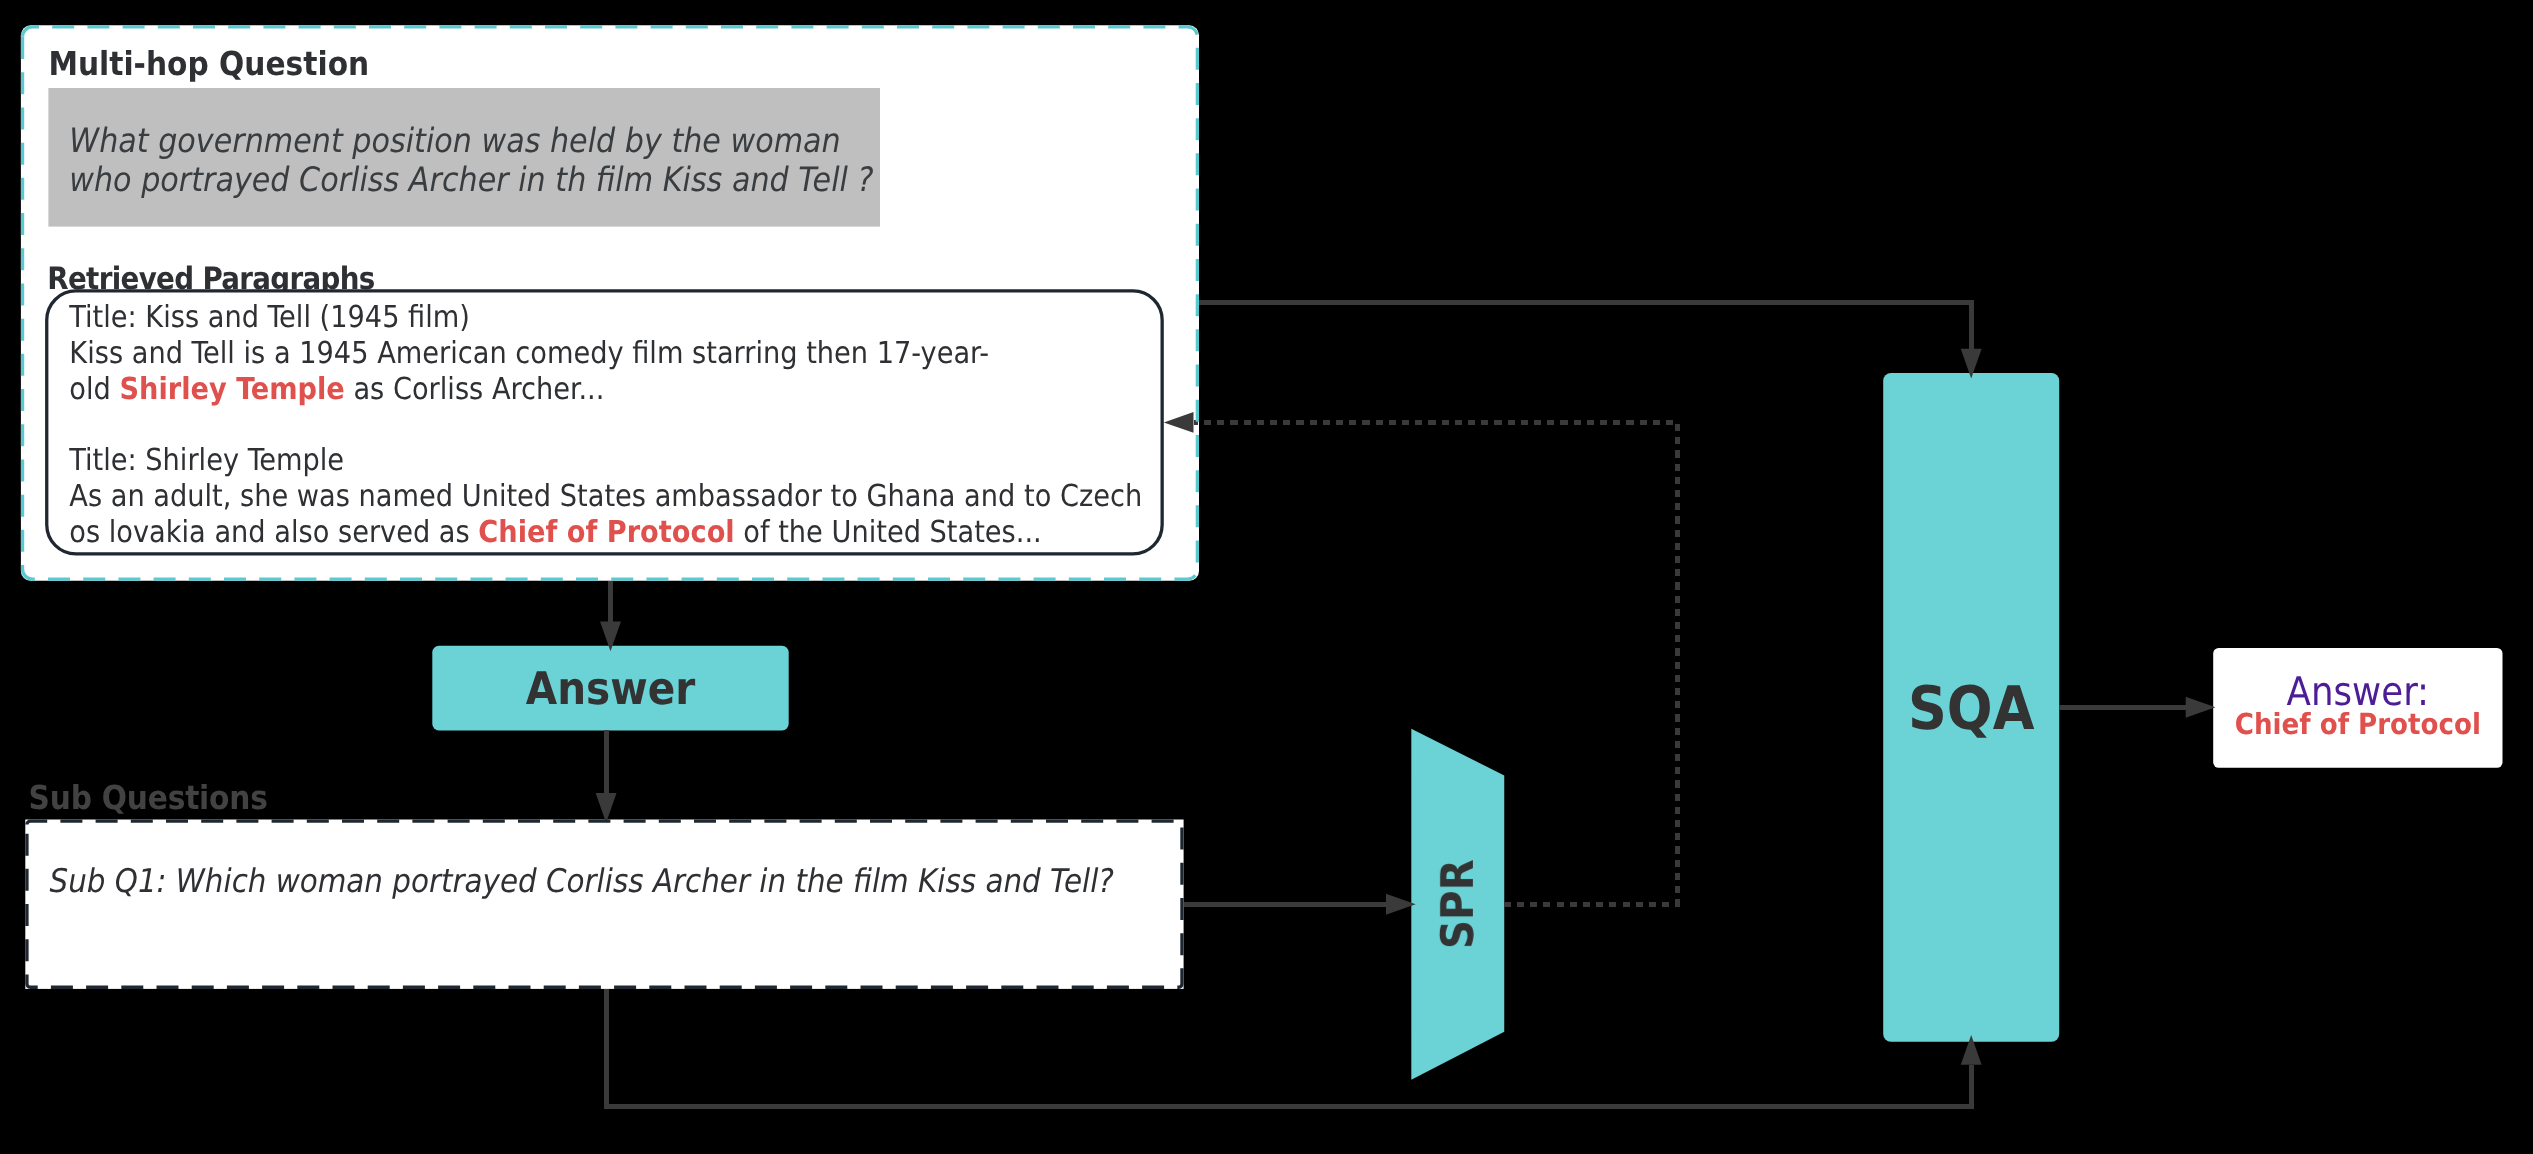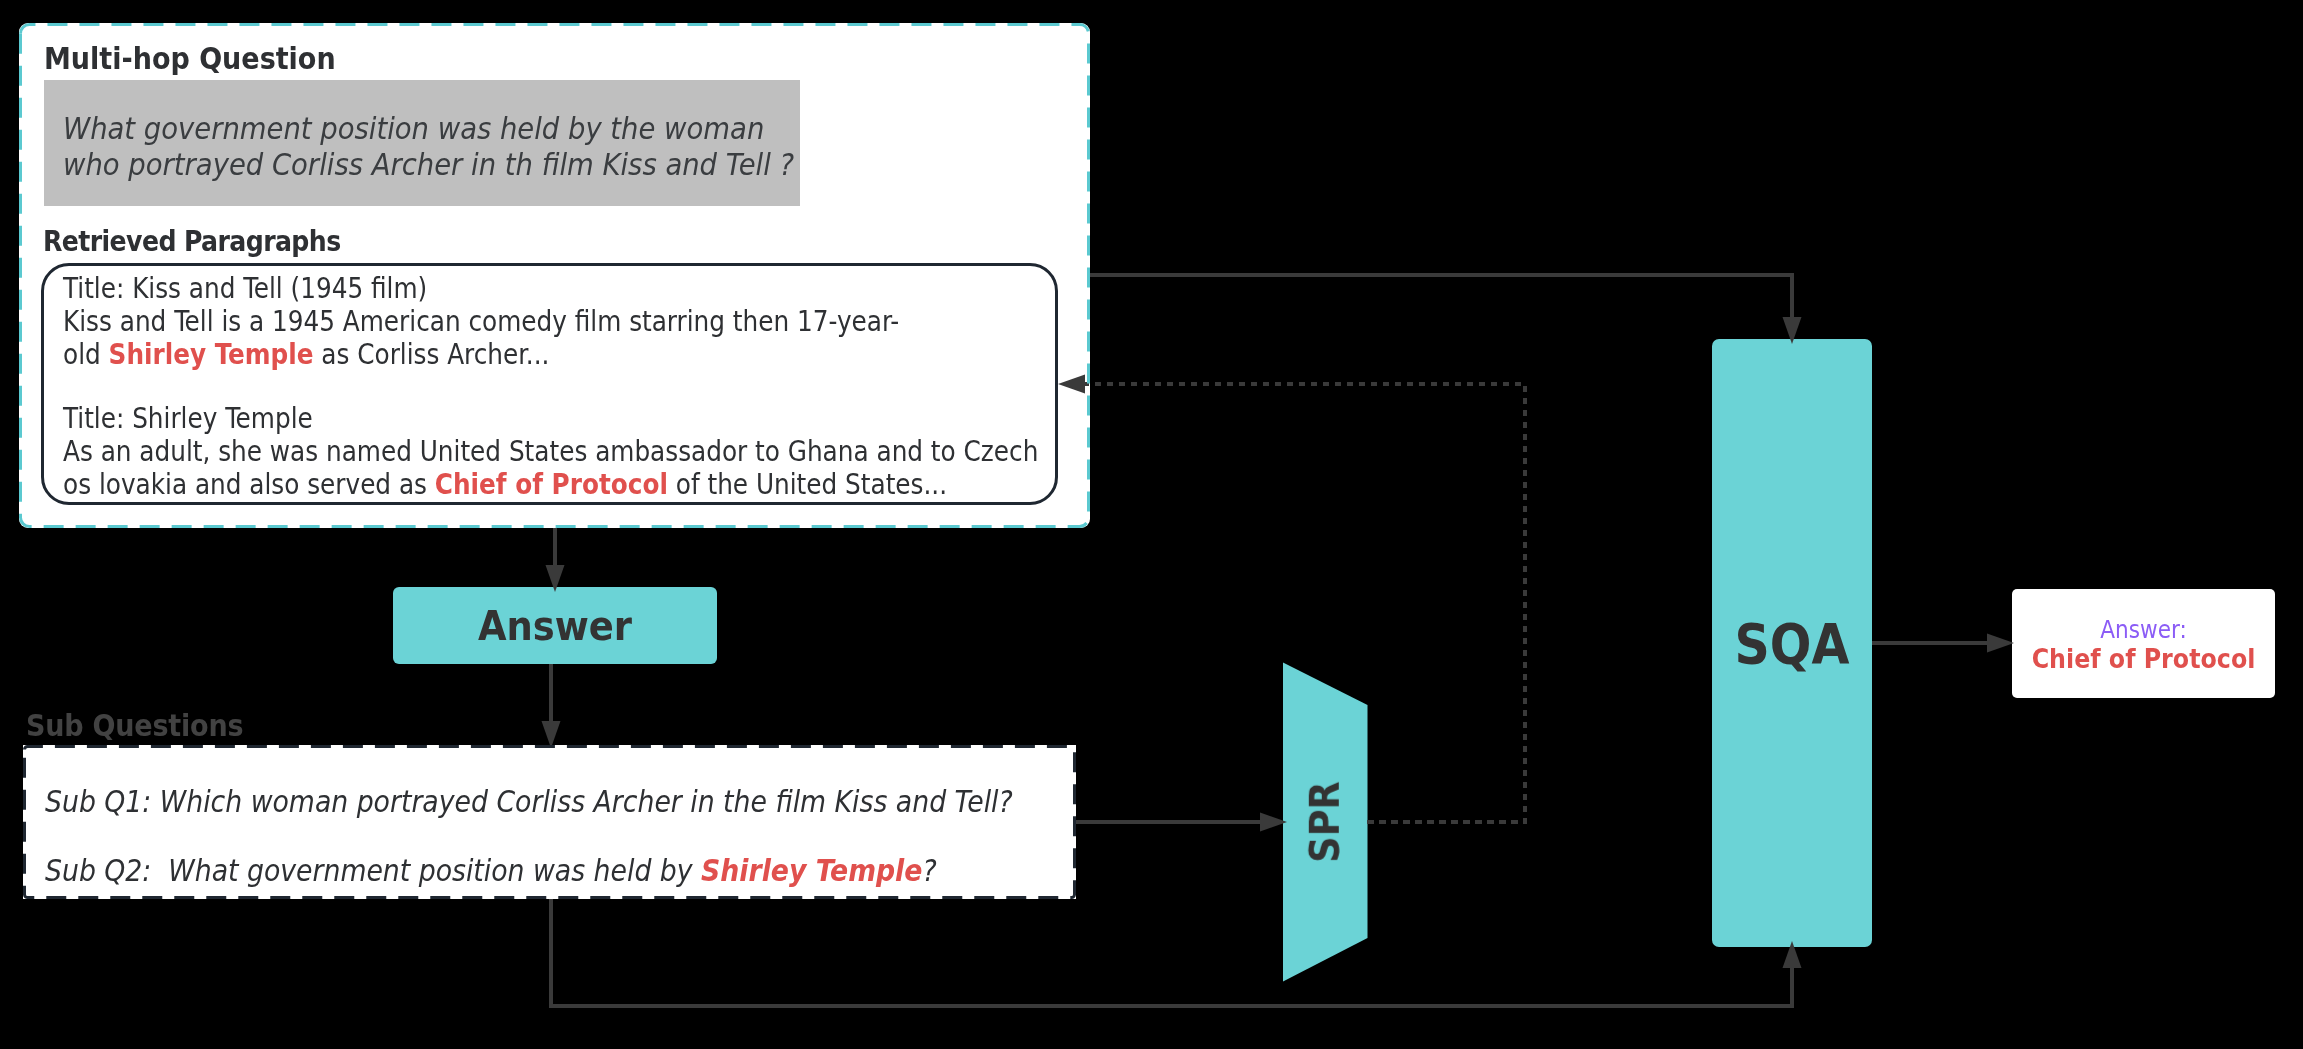--- a/index.html
+++ b/index.html
@@ -32,7 +32,7 @@
     line-height:36px; white-space:pre;
   }
   #rp-label{
-    left:43px; top:226px;
+    left:43px; top:238px;
     font-size:28px; font-weight:bold; color:#2E3033; letter-spacing:-0.6px;
     line-height:32px; white-space:nowrap;
   }

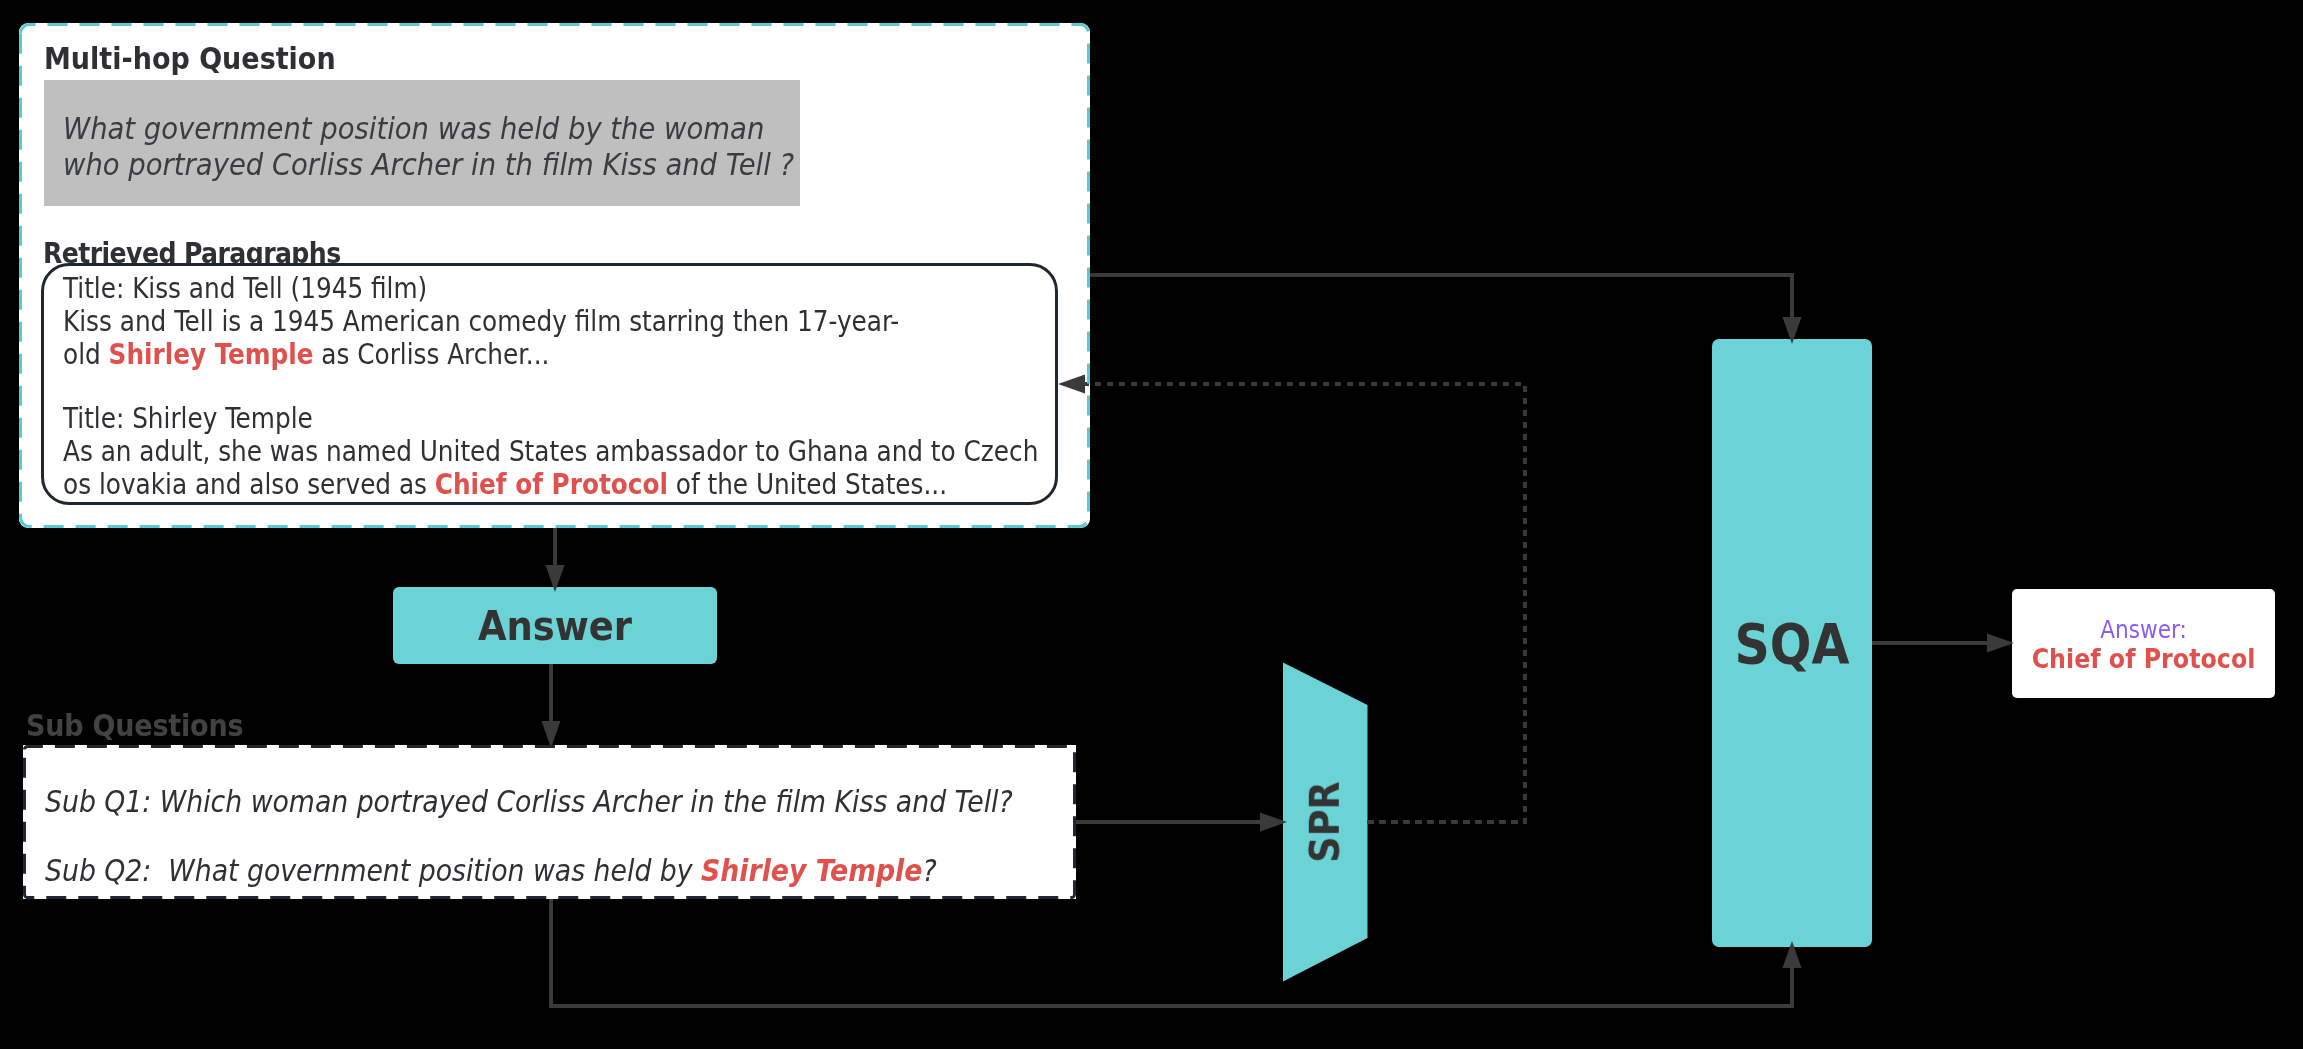--- a/index.html
+++ b/index.html
@@ -102,7 +102,7 @@
     background:#fff; border-radius:5px;
     display:flex; flex-direction:column; align-items:center; justify-content:center;
   }
-  #answer-label{font-size:24px; color:#8b5cf6; line-height:36px; white-space:nowrap;
+  #answer-label{font-size:36px; color:#4c1d95; line-height:36px; white-space:nowrap;
                 position:relative; top:4px;}
   #answer-value{font-size:26.4px; font-weight:bold; color:#E0504D; line-height:36px; white-space:nowrap;
                 position:relative; top:-3px;}

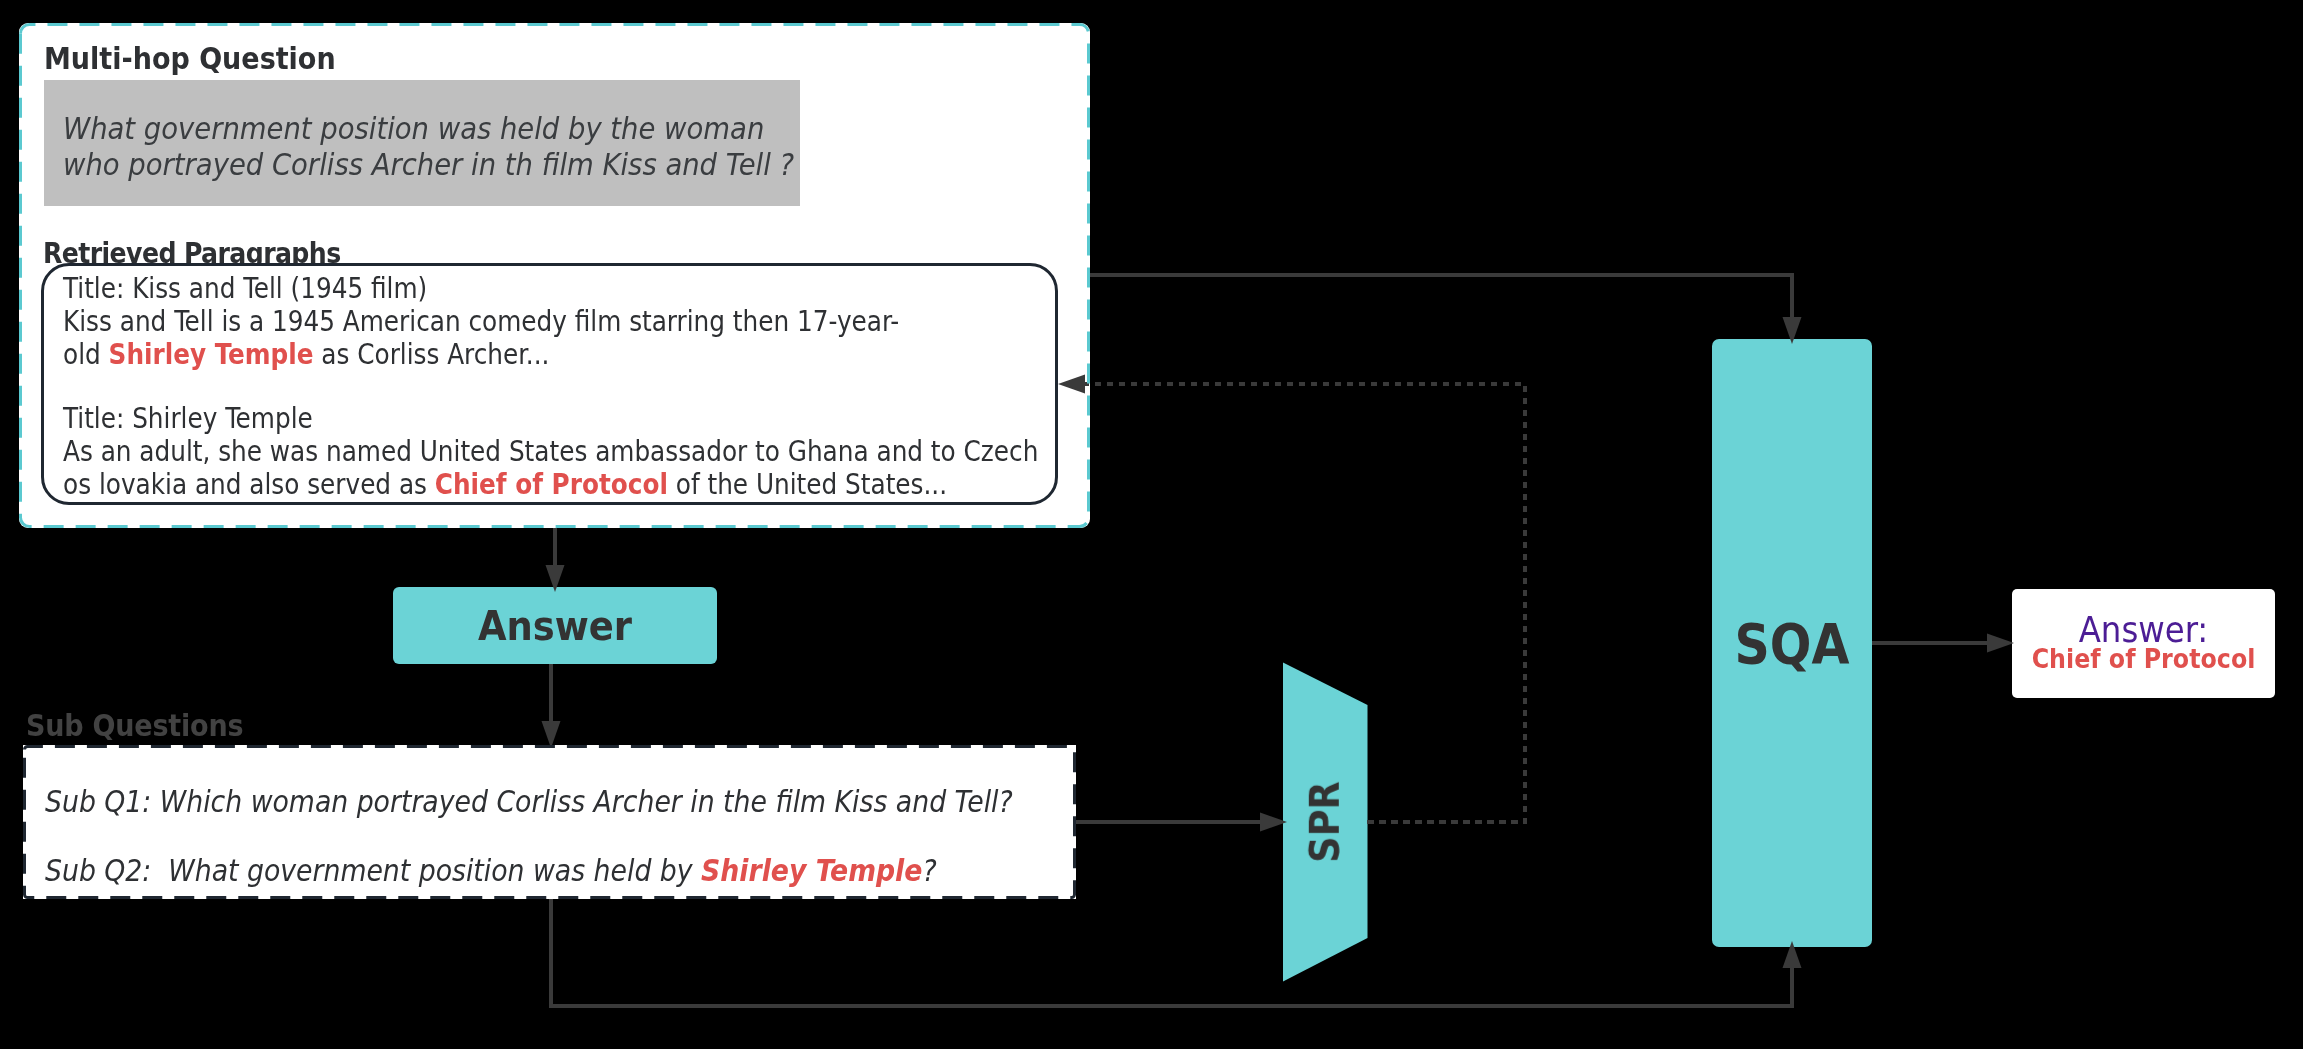--- a/index.html
+++ b/index.html
@@ -131,7 +131,7 @@
 
   <div id="sq-label" class="abs txt">Sub Questions</div>
   <div id="sq-box" class="abs"></div>
-  <div id="sq-text" class="abs txt"><div><span>Sub Q1: Which woman portrayed Corliss Archer in the film Kiss and Tell?</span></div><div><span>Sub Q2:  What government position was held by </span><span class="hl">Shirley Temple</span><span>?</span></div></div>
+  <div id="sq-text" class="abs txt"><div><span>Sub Q1: Which woman portrayed Corliss Archer in the film Kiss and Tell?</span></div></div>
 
   <div id="spr-label" class="abs">
     <span class="txt">SPR</span>

